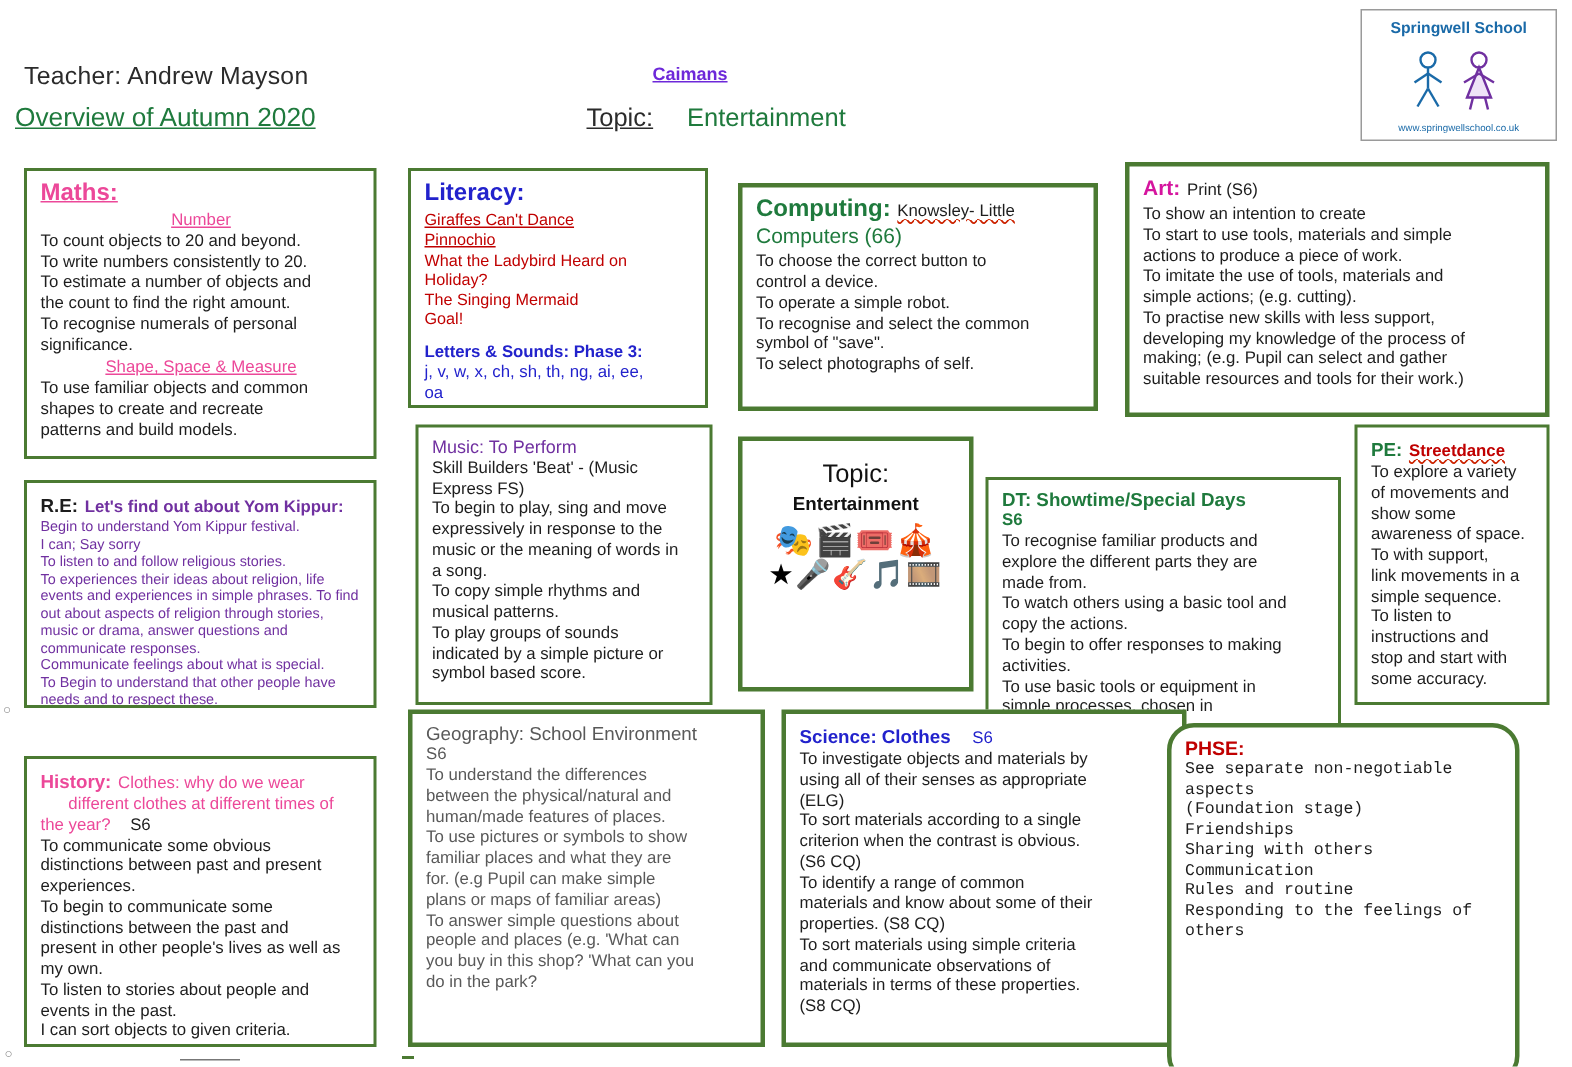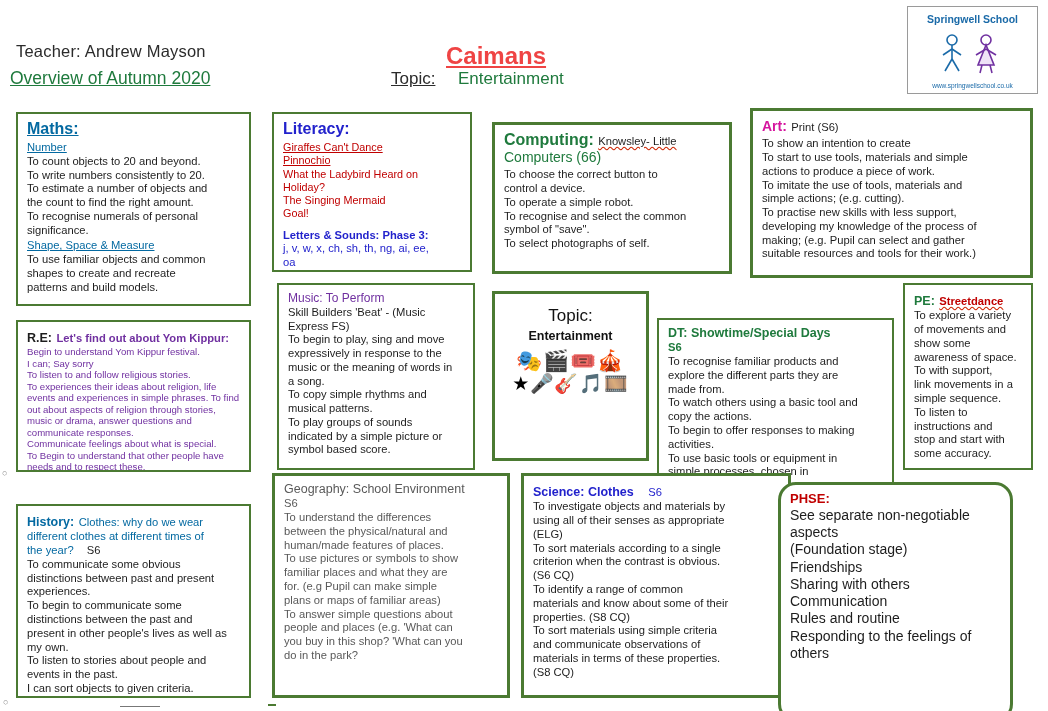--- a/index.html
+++ b/index.html
@@ -38,9 +38,9 @@
   }
   .hdr-class {
     position: absolute;
-    left: 446px; top: 42px;
-    font-size: 24px;
-    color: #ef4444;
+    left: 435px; top: 42px;
+    font-size: 12px;
+    color: #6d28d9;
     text-decoration: underline;
     font-weight: 600;
   }

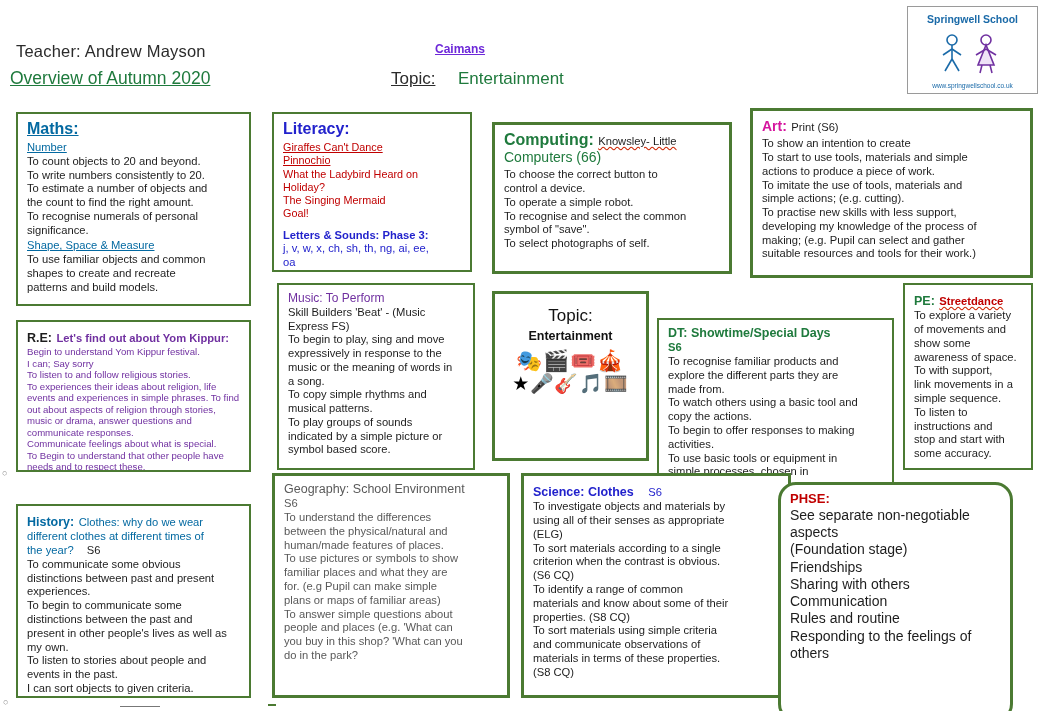--- a/index.html
+++ b/index.html
@@ -114,7 +114,7 @@
   .purple { color: #7030a0; }
   .magenta { color: #d5159e; }
   .green { color: #1f7a3d; }
-  .orange { color: #0369a1; }
+  .orange { color: #ec4899; text-align: center; }
   .gray { color: #595959; }
   .tiny { font-size: 9.6px; line-height: 1.2; }
   .line { display: block; }

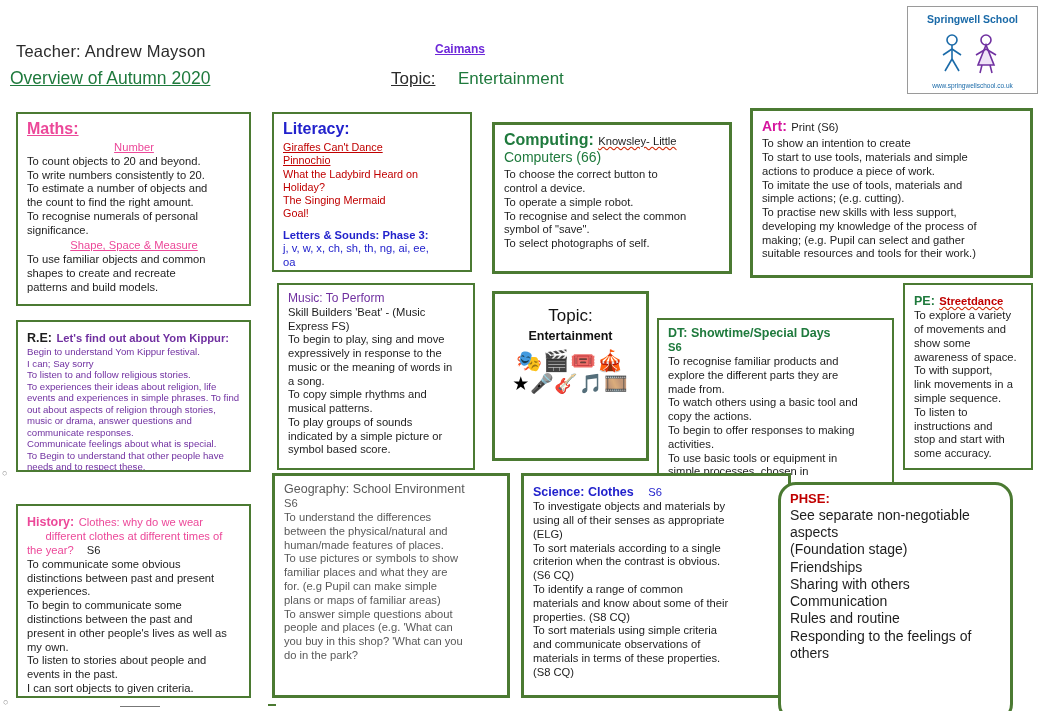--- a/index.html
+++ b/index.html
@@ -401,7 +401,7 @@
 
   <div class="box thick" style="left:778px; top:482px; width:235px; height:240px;border-radius:18px;">
     <div class="bt red" style="font-weight:bold; font-size:13px;">PHSE:</div>
-    <div class="bt" style="font-size:14px;">
+    <div class="bt" style="font-size:11px;font-family:Liberation Mono, monospace;">
       <span class="line">See separate non-negotiable aspects</span>
       <span class="line">(Foundation stage)</span>
       <span class="line">Friendships</span>

